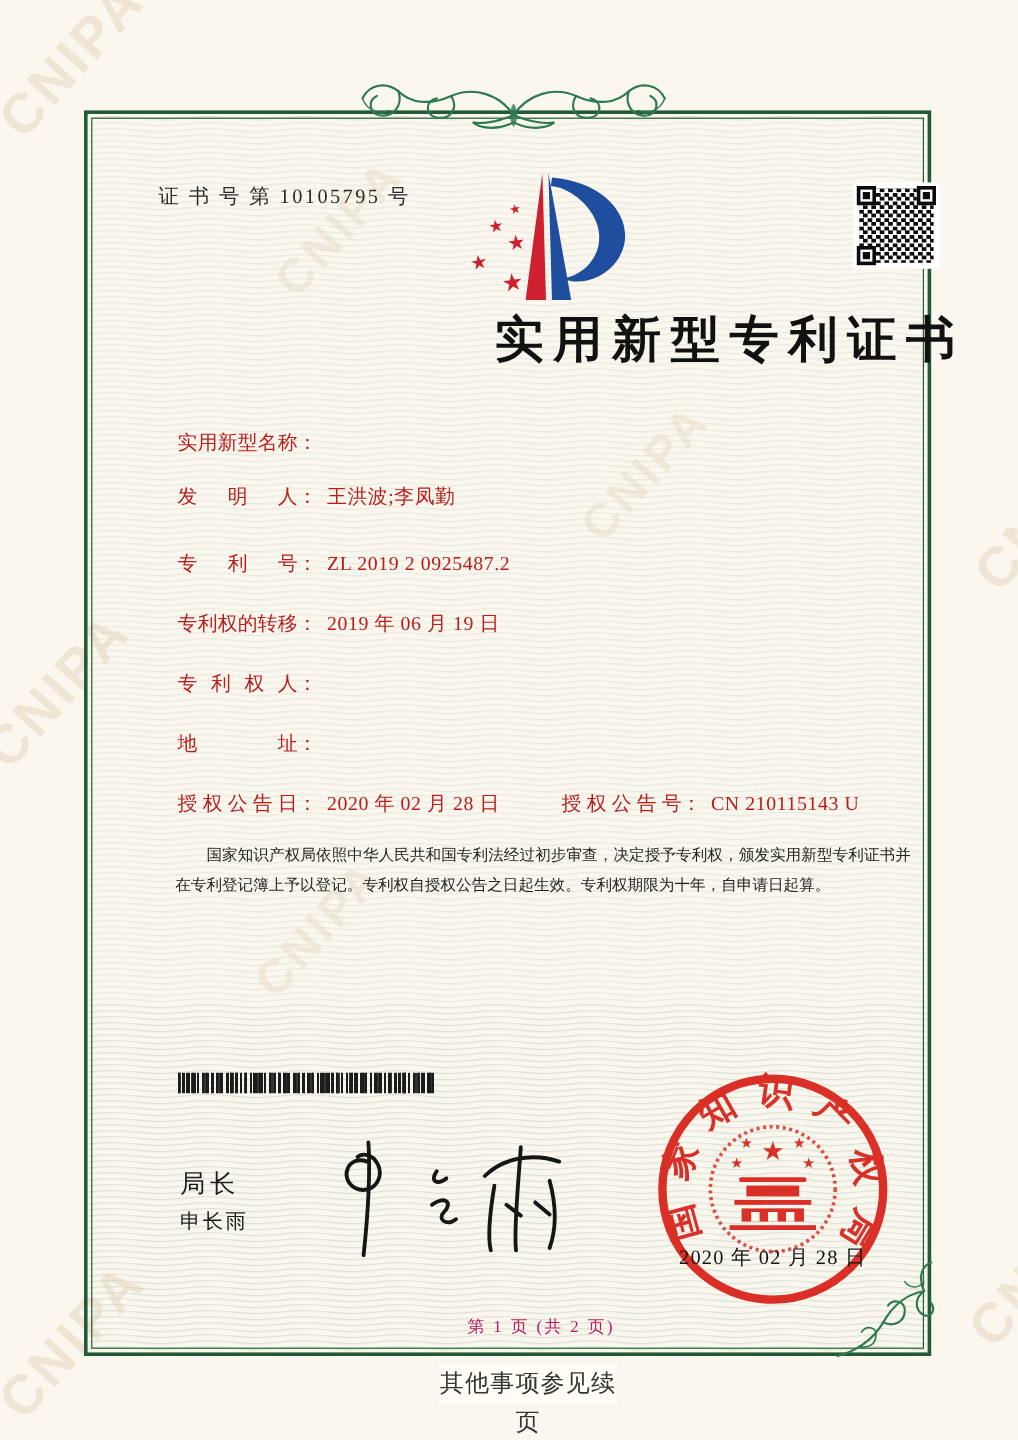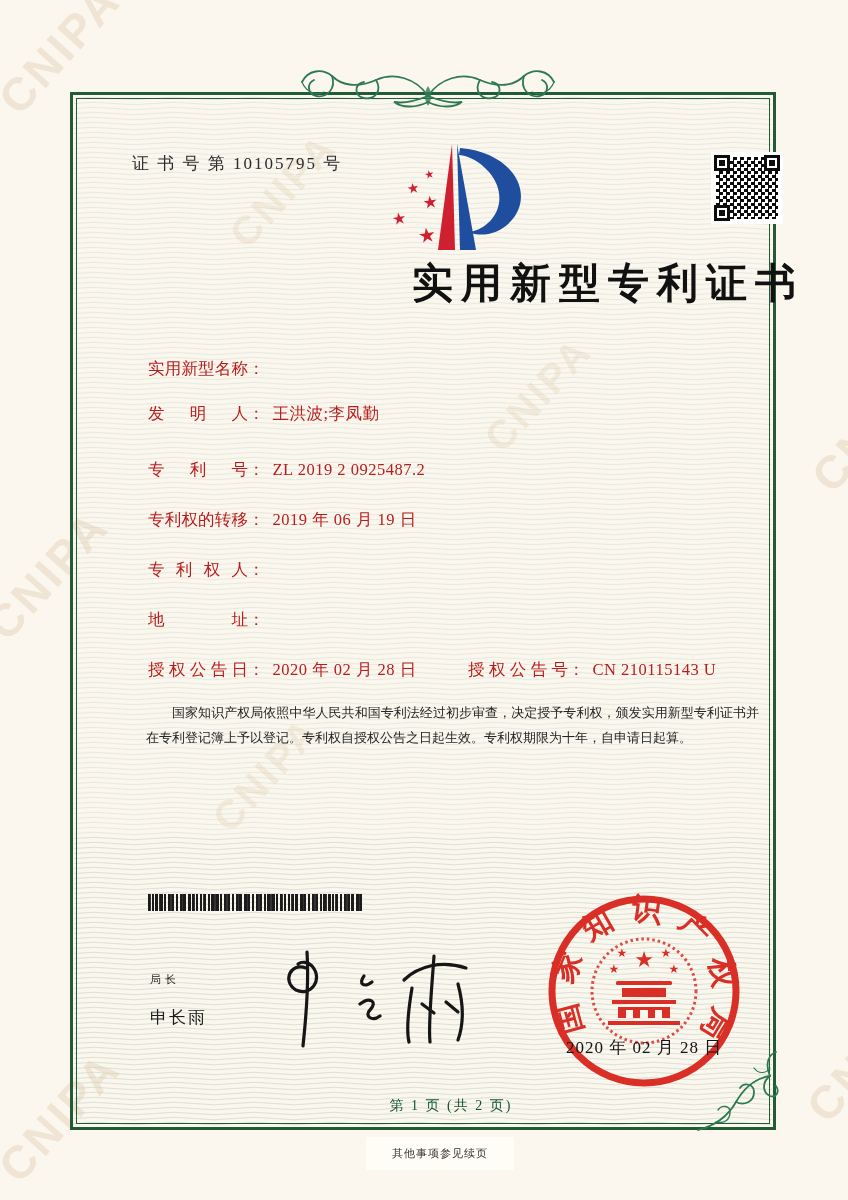--- a/index.html
+++ b/index.html
@@ -62,7 +62,7 @@
       repeating-linear-gradient(90deg,#1b1b1b 0 1px,transparent 1px 7px),
       repeating-linear-gradient(90deg,#333 0 3px,transparent 3px 11px);
   }
-  .signer-title{position:absolute;left:122px;top:972px;font-size:11px;letter-spacing:4px;}
+  .signer-title{position:absolute;left:122px;top:972px;font-size:21px;letter-spacing:4px;}
   .signer-name{position:absolute;left:122px;top:1006px;font-size:17px;letter-spacing:2px;}
   .signature{position:absolute;left:248px;top:946px;}
   

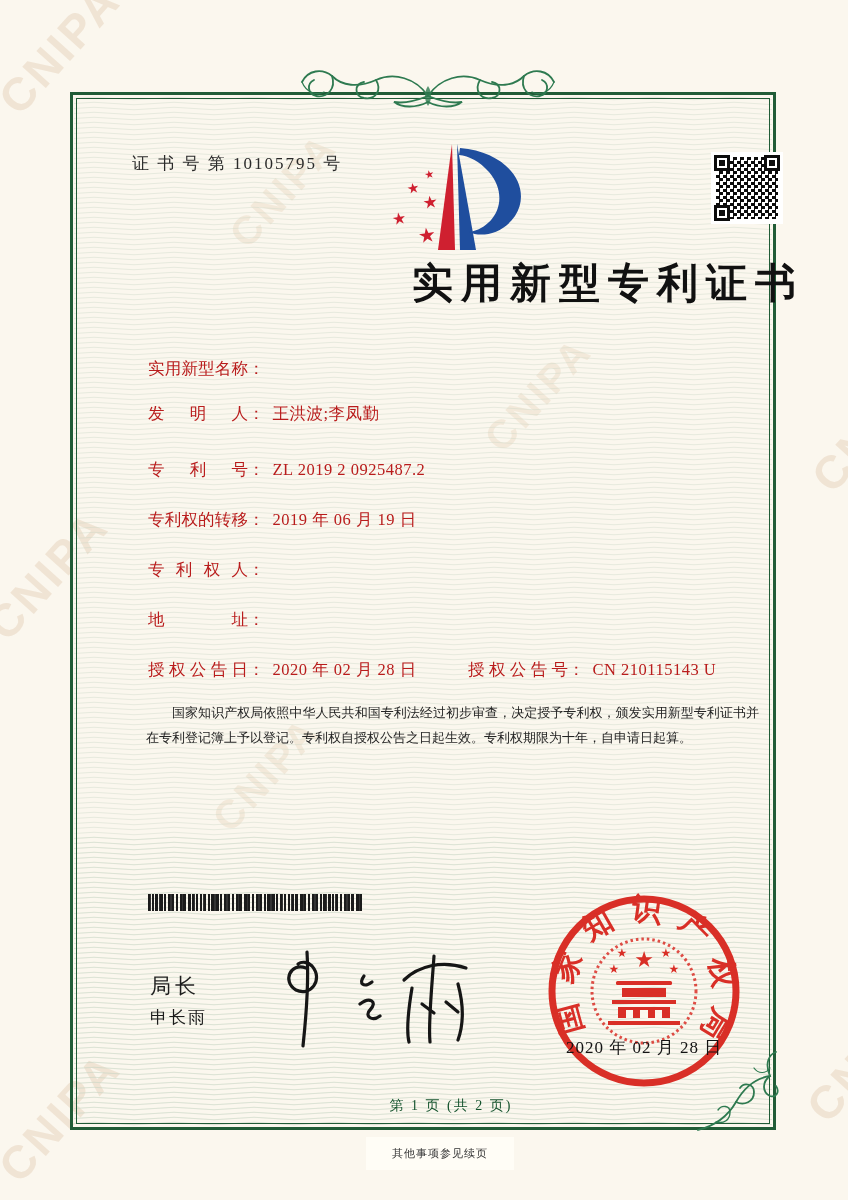--- a/index.html
+++ b/index.html
@@ -73,7 +73,7 @@
   }
   .page-info{
     position:absolute;left:70px;top:1097px;width:706px;text-align:center;
-    font-size:14px;letter-spacing:2px;color:#14532d;
+    font-size:14px;letter-spacing:2px;color:#be185d;
   }
   .cont-note{
     position:absolute;left:338px;top:1137px;width:148px;height:33px;

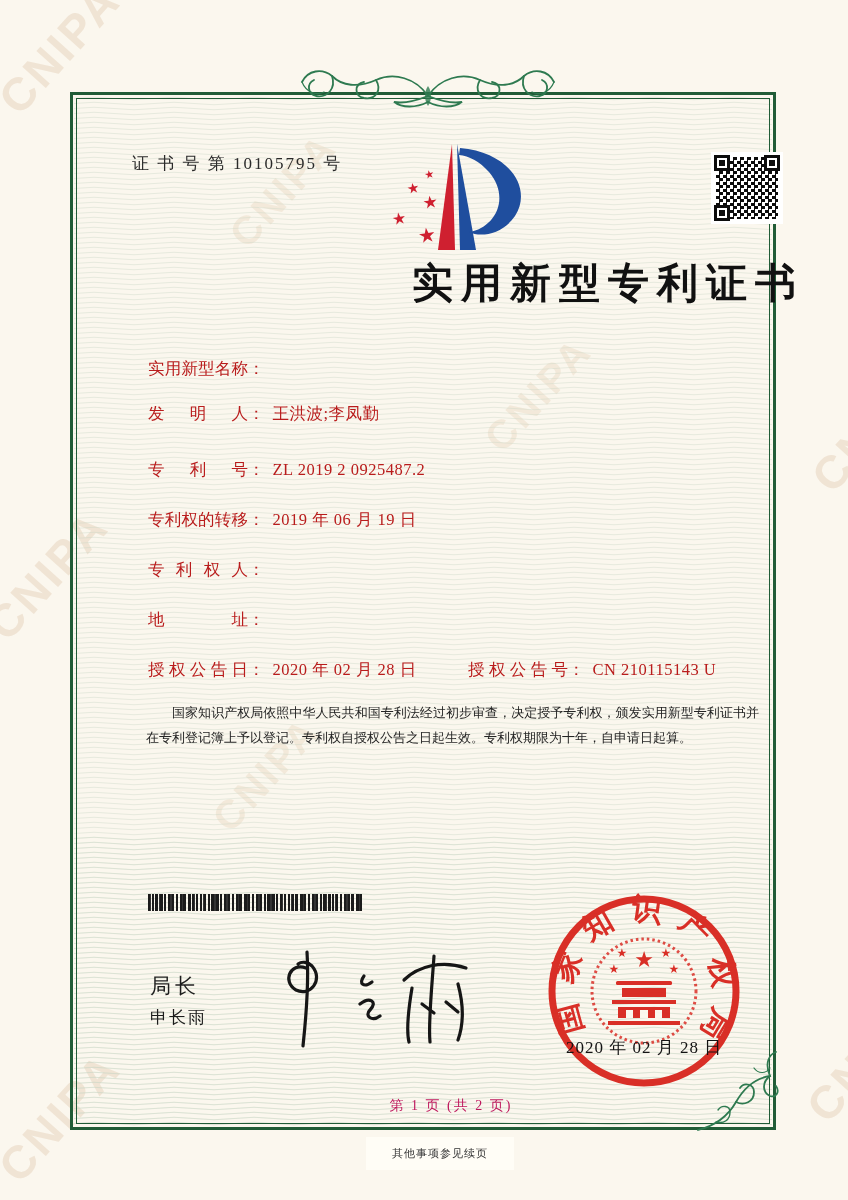--- a/index.html
+++ b/index.html
@@ -78,7 +78,7 @@
   .cont-note{
     position:absolute;left:338px;top:1137px;width:148px;height:33px;
     background:#fffdf6;text-align:center;line-height:33px;
-    font-size:11px;letter-spacing:1px;color:#333;
+    font-size:20px;letter-spacing:1px;color:#333;
   }
   
   .qr{

